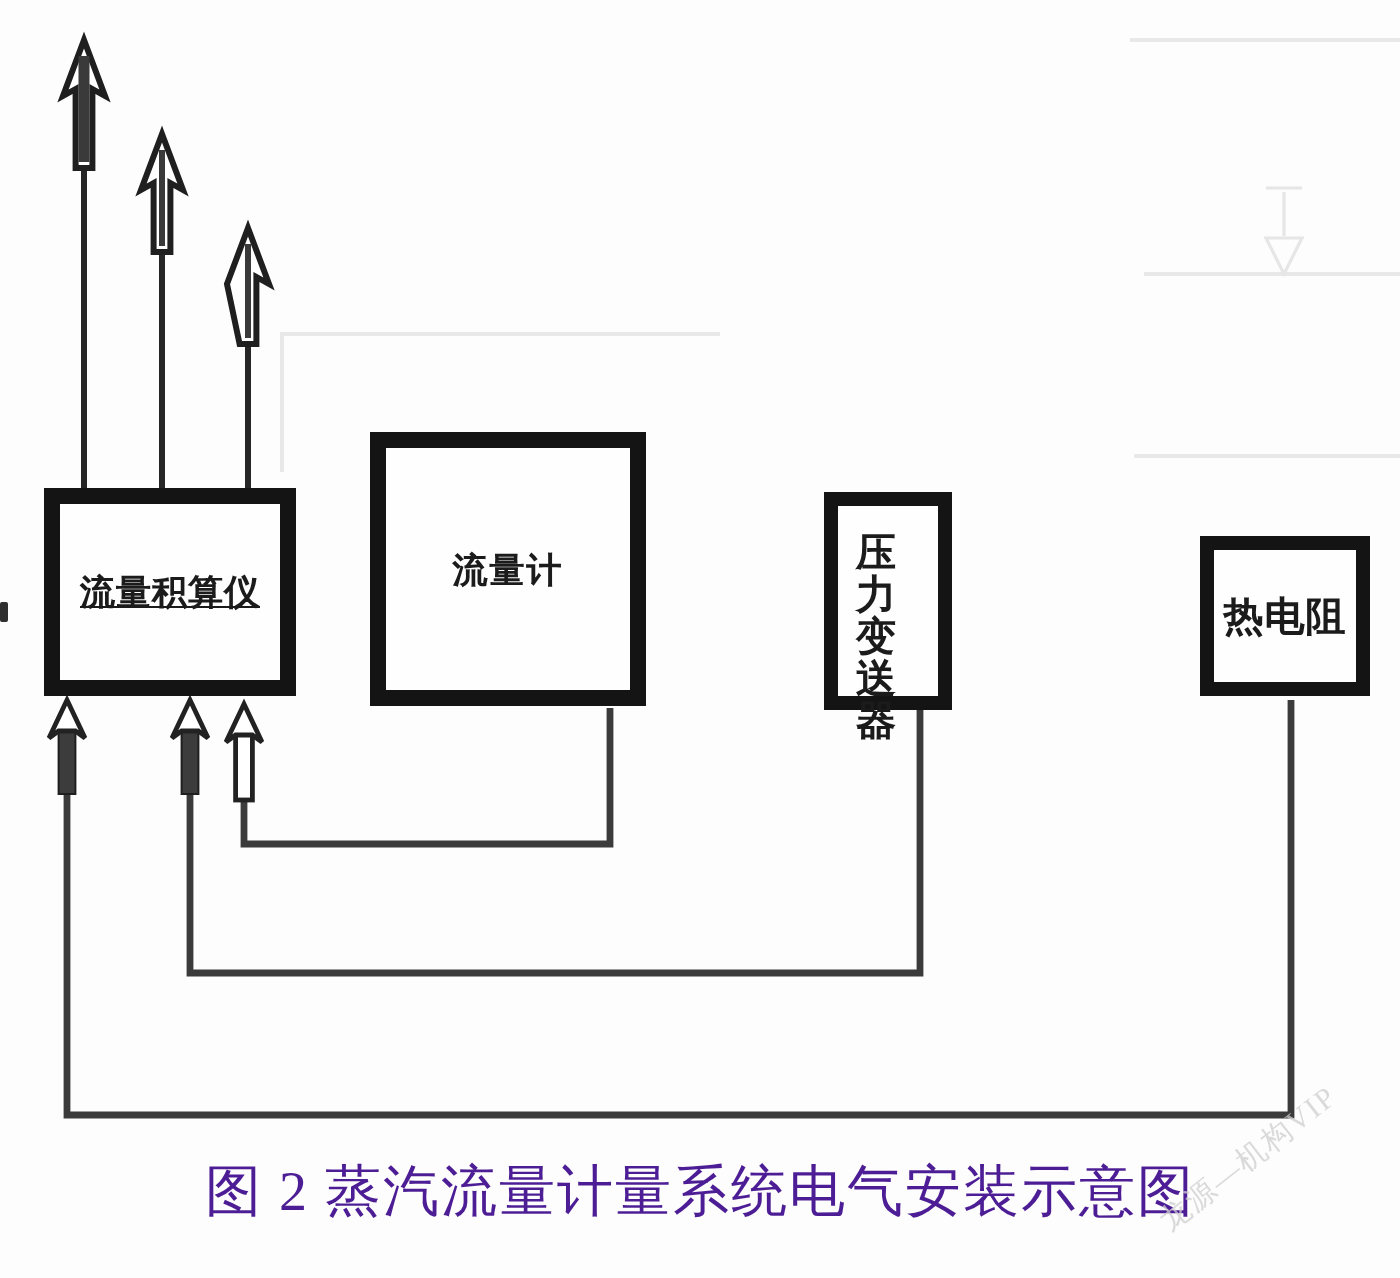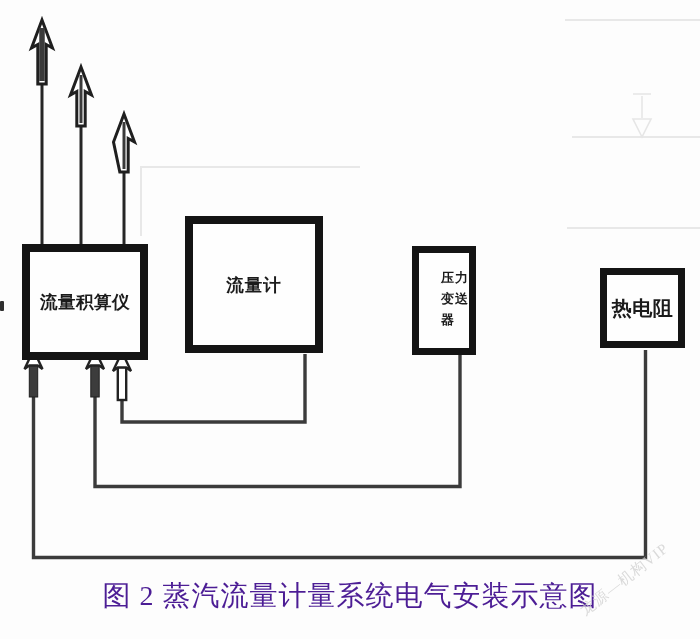--- a/index.html
+++ b/index.html
@@ -34,8 +34,8 @@
   .box-totalizer { left: 22px;  top: 244px; width: 126px; height: 116px; font-size: 17.5px; letter-spacing: 0.5px; }
   .box-flowmeter { left: 185px; top: 216px; width: 138px; height: 137px; font-size: 17.5px; letter-spacing: 1px; }
   .box-pressure  { left: 412px; top: 246px; width: 64px;  height: 109px; border-width: 7px;
-                   align-items: flex-start; justify-content: flex-end;
-                   font-size: 13px; line-height: 21px; text-align: left;
+                   align-items: flex-start; justify-content: center;
+                   font-size: 20px; line-height: 21px; text-align: left;
                    padding: 14px 0 0 9px; letter-spacing: 1px; }
   .box-rtd       { left: 600px; top: 268px; width: 85px;  height: 80px;  border-width: 7px; font-size: 20px; letter-spacing: 0.5px; }
   .caption {

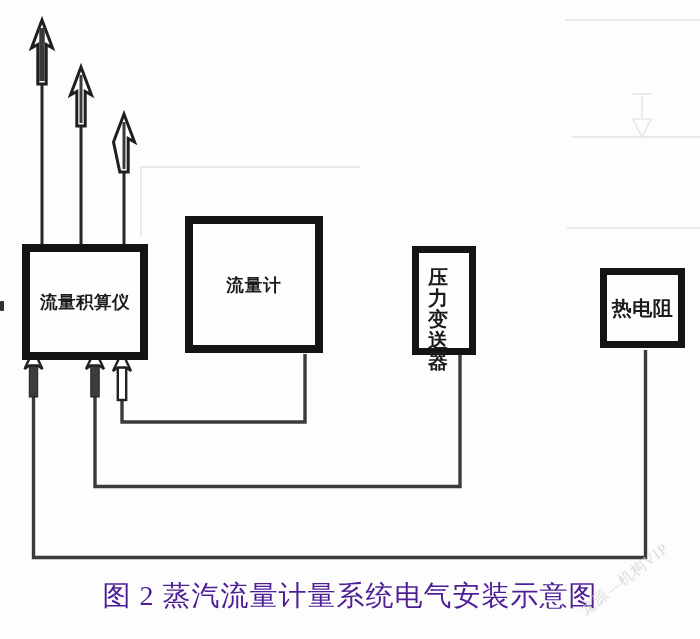--- a/index.html
+++ b/index.html
@@ -31,7 +31,7 @@
     font-weight: bold;
     text-align: center;
   }
-  .box-totalizer { left: 22px;  top: 244px; width: 126px; height: 116px; font-size: 17.5px; letter-spacing: 0.5px; }
+  .box-totalizer { left: 22px;  top: 244px; width: 126px; height: 104px; font-size: 17.5px; letter-spacing: 0.5px; text-decoration: underline; }
   .box-flowmeter { left: 185px; top: 216px; width: 138px; height: 137px; font-size: 17.5px; letter-spacing: 1px; }
   .box-pressure  { left: 412px; top: 246px; width: 64px;  height: 109px; border-width: 7px;
                    align-items: flex-start; justify-content: center;

